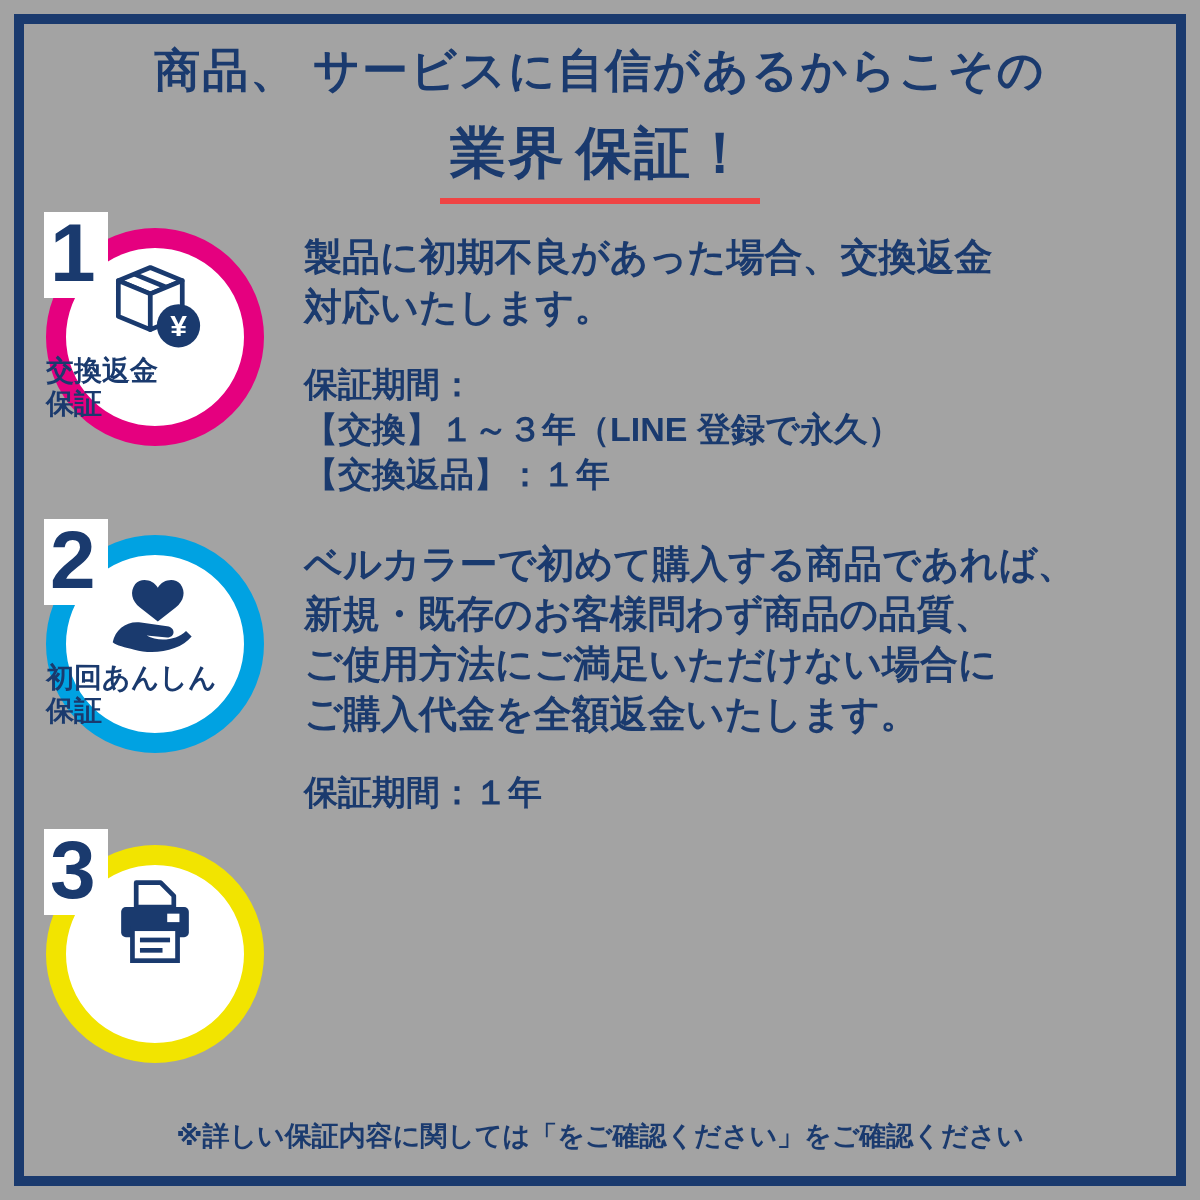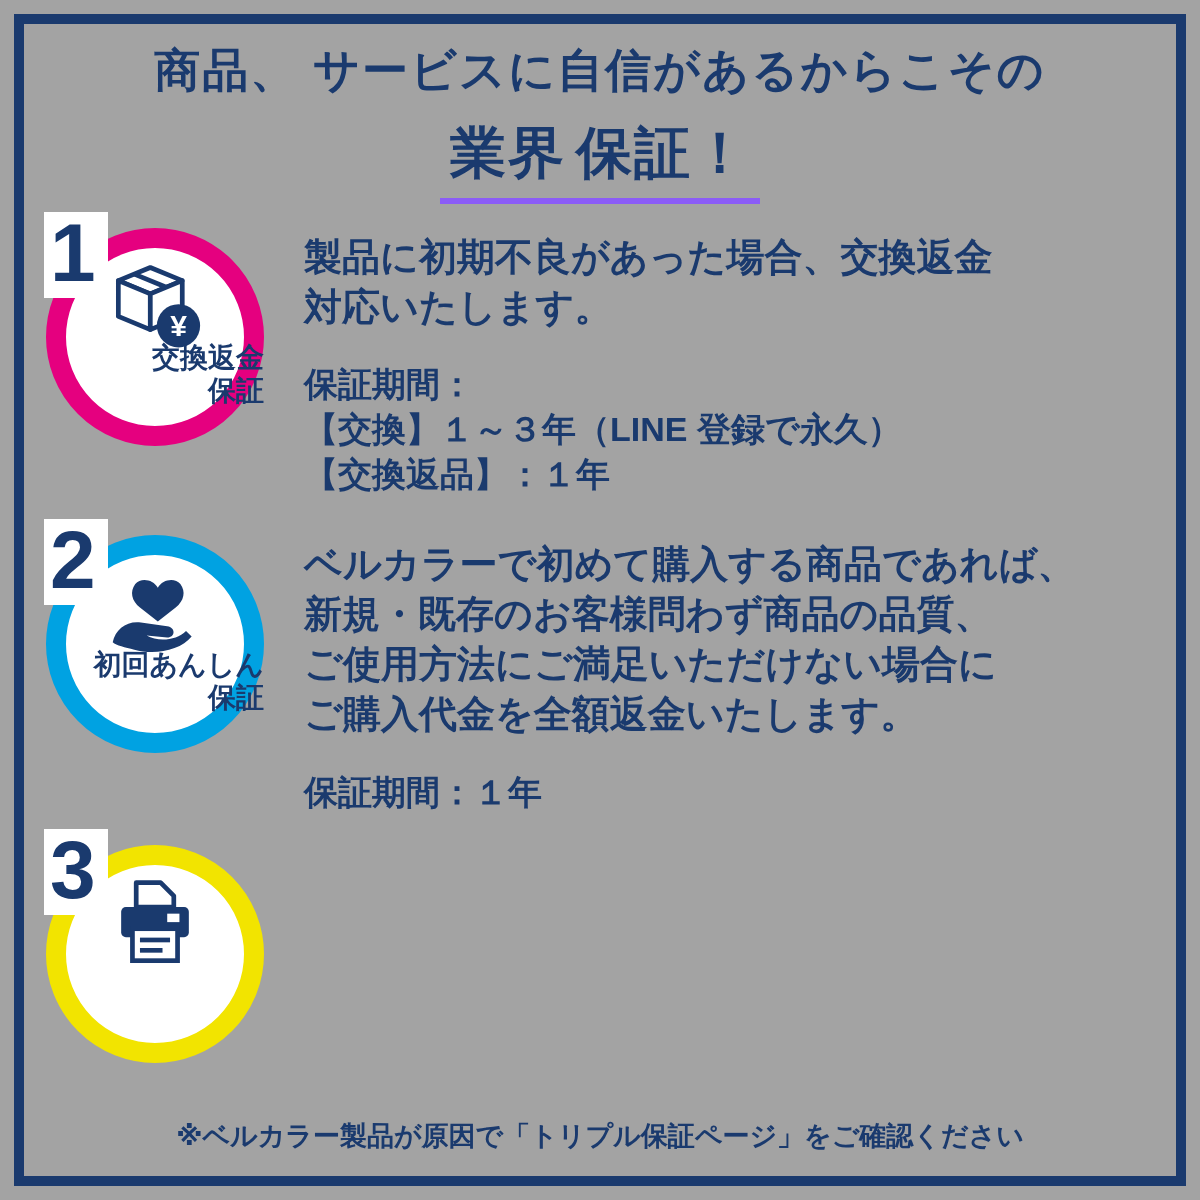--- a/index.html
+++ b/index.html
@@ -28,7 +28,7 @@
   }
   .header-line2 {
     display:inline-flex; align-items:baseline; gap:10px;
-    border-bottom:6px solid #8b5cf6;
+    border-bottom:6px solid #ef4444;
     padding:0 10px 6px 10px;
   }
   .hl2-kanji  { font-size:56px; font-weight:800; letter-spacing:2px; }

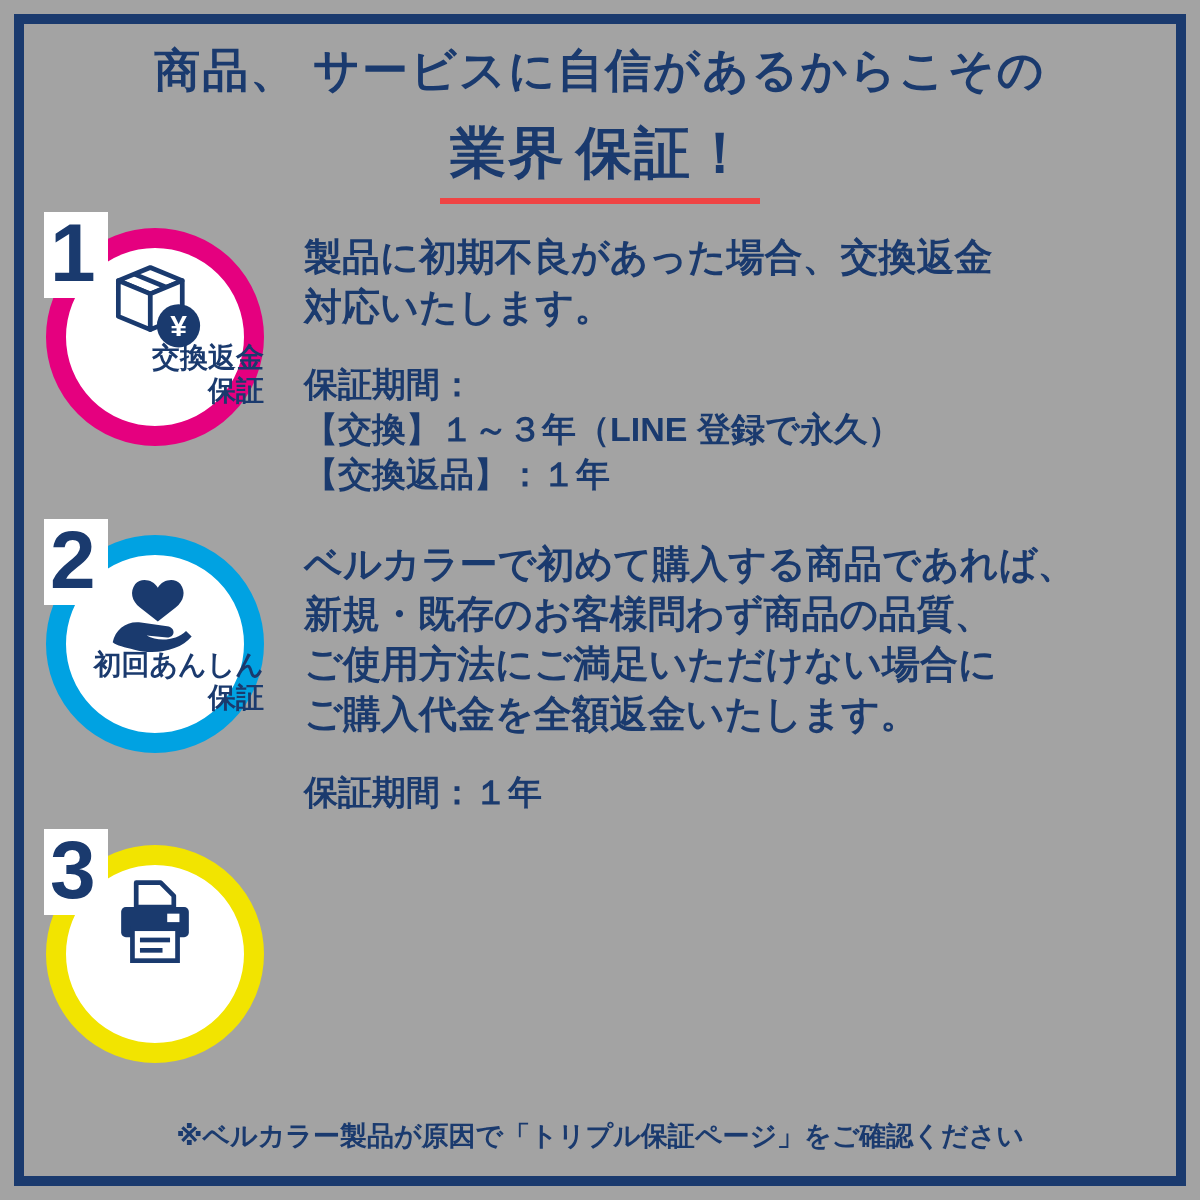--- a/index.html
+++ b/index.html
@@ -58,8 +58,8 @@
     color:#1a3a6e; line-height:0;
   }
   .badge-label {
-    position:absolute; top:113px; left:0; width:100%;
-    text-align:right;
+    position:absolute; top:126px; left:0; width:100%;
+    text-align:left;
     font-size:28px; font-weight:800; line-height:1.18;
     color:#1a3a6e;
     white-space:pre-line;

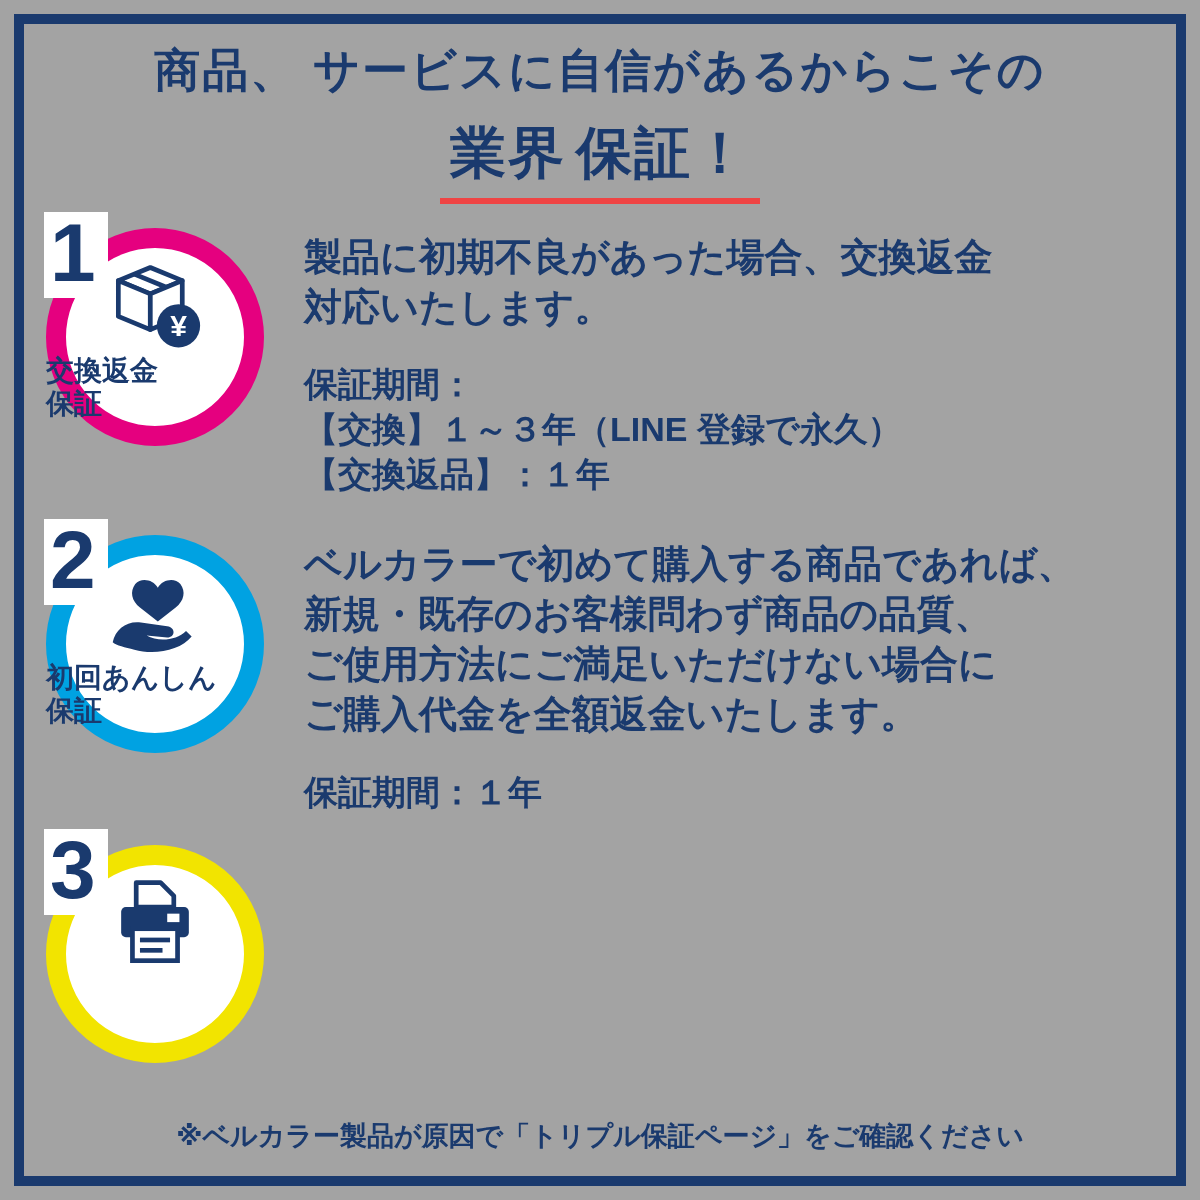--- a/index.html
+++ b/index.html
@@ -167,7 +167,7 @@
     </div>
   </section>
 
-  <div class="footer">※ベルカラー製品が原因で「トリプル保証ページ」をご確認ください</div>
+  <div class="footer">※詳しい保証内容に関しては「をご確認ください」をご確認ください</div>
 </div>
 
 </body></html>

